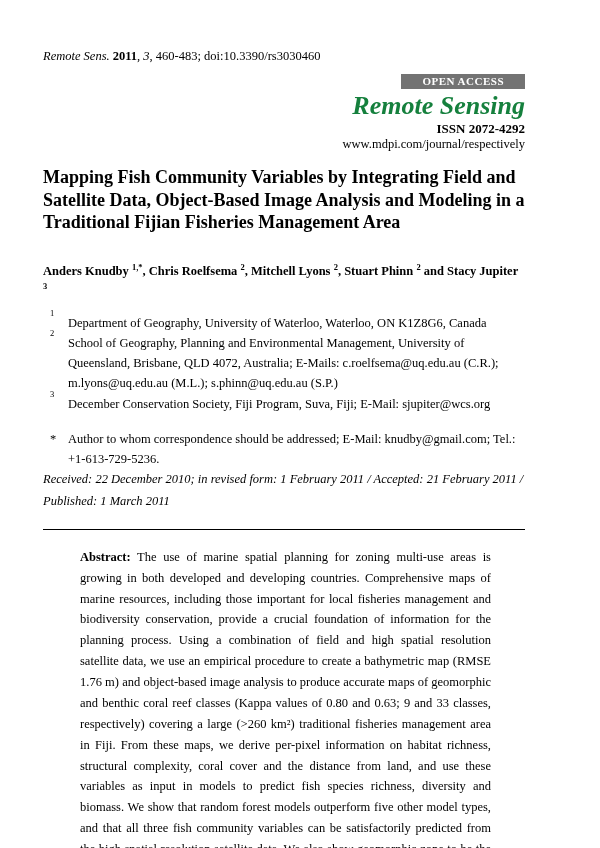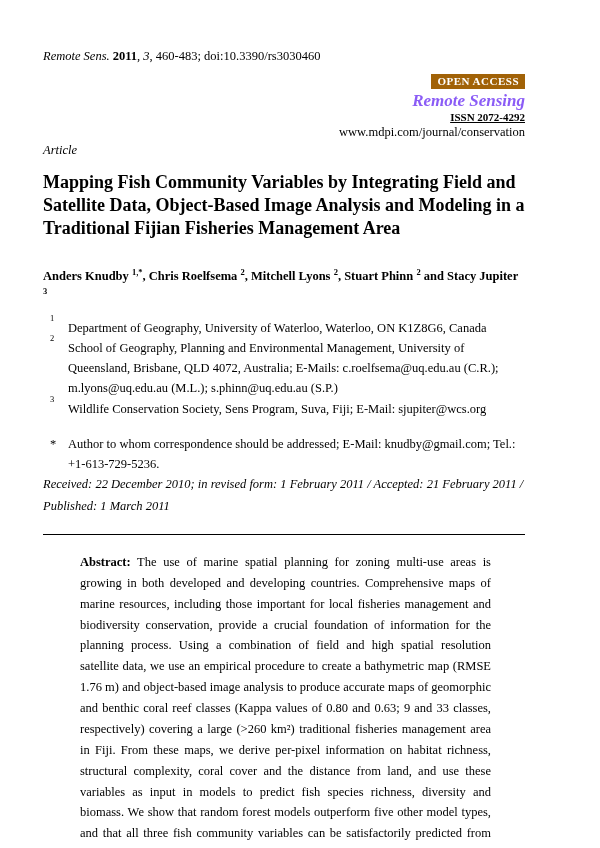--- a/index.html
+++ b/index.html
@@ -34,12 +34,12 @@
   }
   .badge {
     display: inline-block;
-    background: #a16207;
+    background: #737373;
     color: #ffffff;
     font-weight: bold;
     font-size: 11px;
     line-height: 15px;
-    padding: 0 6px;
+    padding: 0 21px;
     letter-spacing: 0.5px;
   }
   .journal-name {

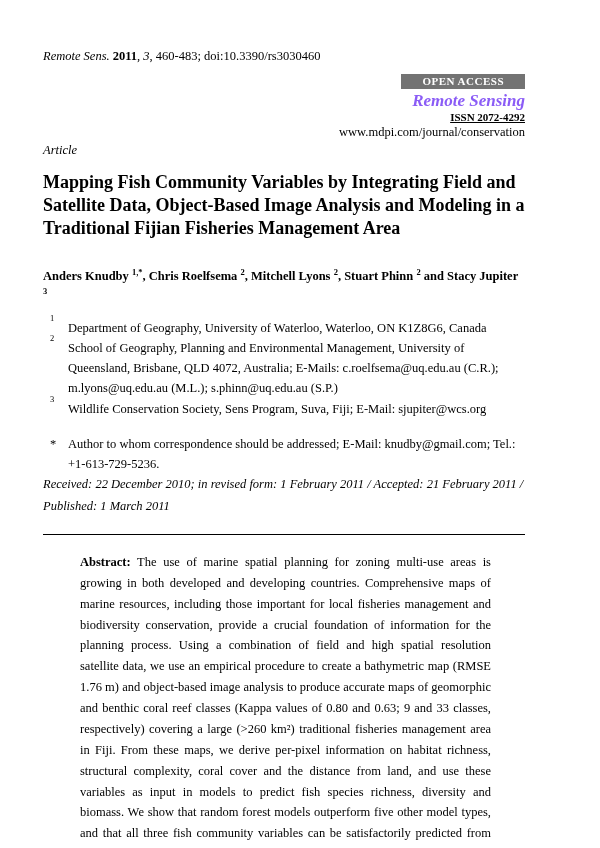--- a/index.html
+++ b/index.html
@@ -43,8 +43,8 @@
     letter-spacing: 0.5px;
   }
   .journal-name {
-    color: #8b5cf6;
-    font-size: 17px;
+    color: #15803d;
+    font-size: 26px;
     font-weight: bold;
     font-style: italic;
     line-height: 1.15;

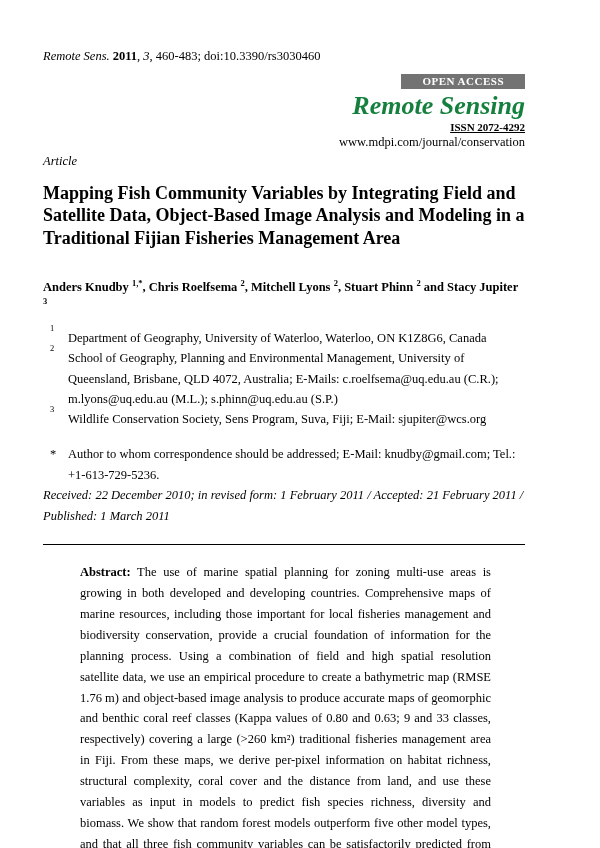--- a/index.html
+++ b/index.html
@@ -52,9 +52,8 @@
   }
   .issn {
     font-weight: bold;
-    font-size: 11px;
+    font-size: 13px;
     line-height: 1.25;
-    text-decoration: underline;
   }
   .website {
     font-size: 12.5px;

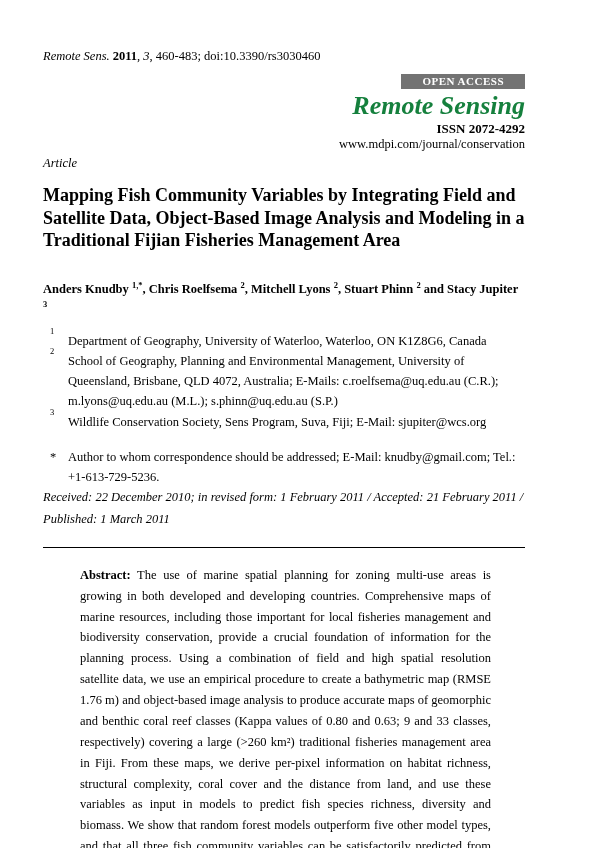--- a/index.html
+++ b/index.html
@@ -148,7 +148,7 @@
     </div>
     <div class="journal-name">Remote Sensing</div>
     <div class="issn">ISSN 2072-4292</div>
-    <div class="website">www.mdpi.com/journal/conservation</div>
+    <div class="website">www.mdpi.com/journal/respectively</div>
   </div>
 
   <div class="article-type">Article</div>

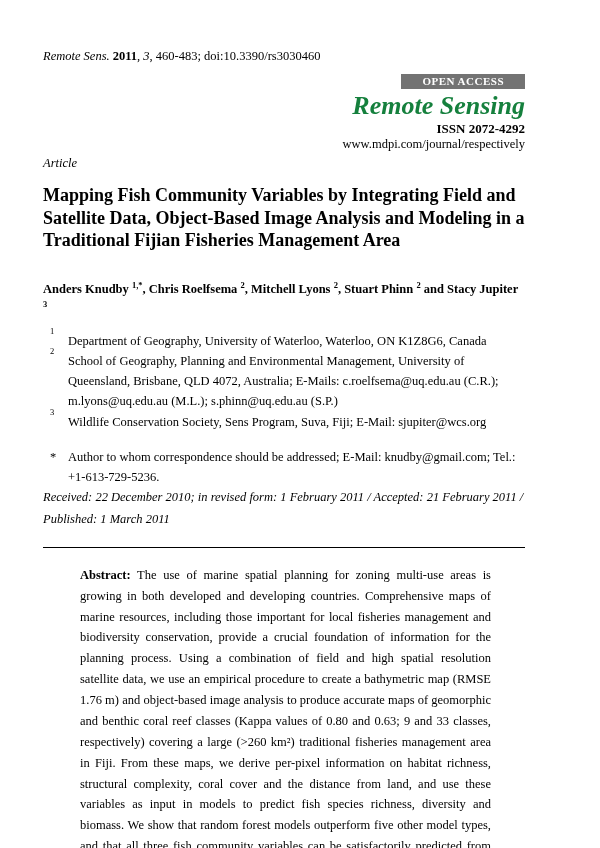--- a/index.html
+++ b/index.html
@@ -151,7 +151,6 @@
     <div class="website">www.mdpi.com/journal/respectively</div>
   </div>
 
-  <div class="article-type">Article</div>
 
   <h1 class="title">Mapping Fish Community Variables by Integrating Field and Satellite Data, Object-Based Image Analysis and Modeling in a Traditional Fijian Fisheries Management Area</h1>
 

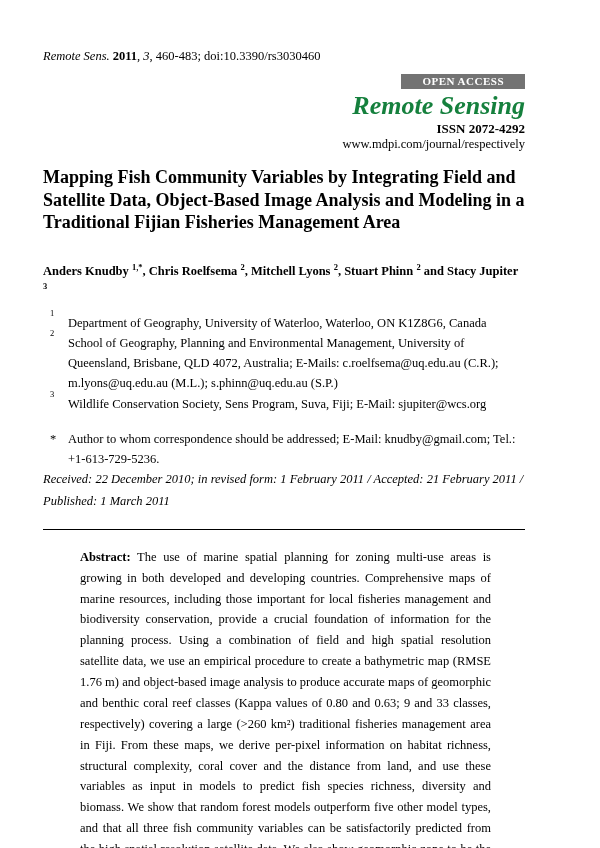--- a/index.html
+++ b/index.html
@@ -166,7 +166,7 @@
       <sup class="marker">2</sup><span>School of Geography, Planning and Environmental Management, University of Queensland, Brisbane, QLD 4072, Australia; E-Mails: c.roelfsema@uq.edu.au (C.R.); m.lyons@uq.edu.au (M.L.); s.phinn@uq.edu.au (S.P.)</span>
     </div>
     <div class="affil">
-      <sup class="marker">3</sup><span>Wildlife Conservation Society, Sens Program, Suva, Fiji; E-Mail: sjupiter@wcs.org</span>
+      <sup class="marker">3</sup><span>December Conservation Society, Fiji Program, Suva, Fiji; E-Mail: sjupiter@wcs.org</span>
     </div>
   </div>
 

